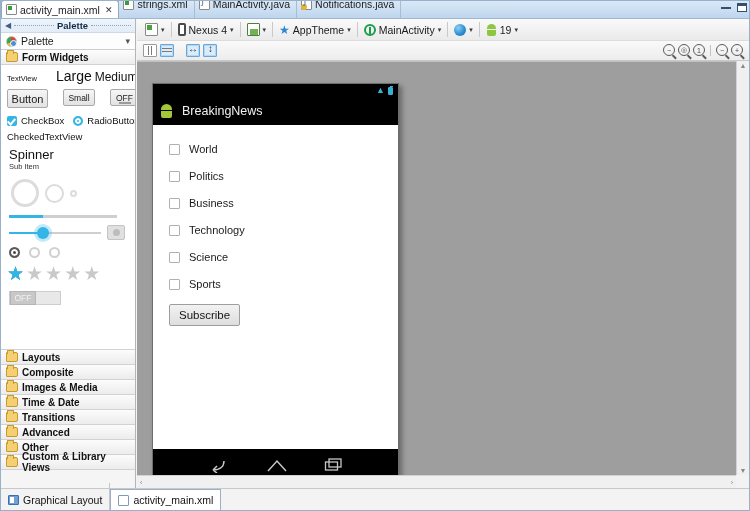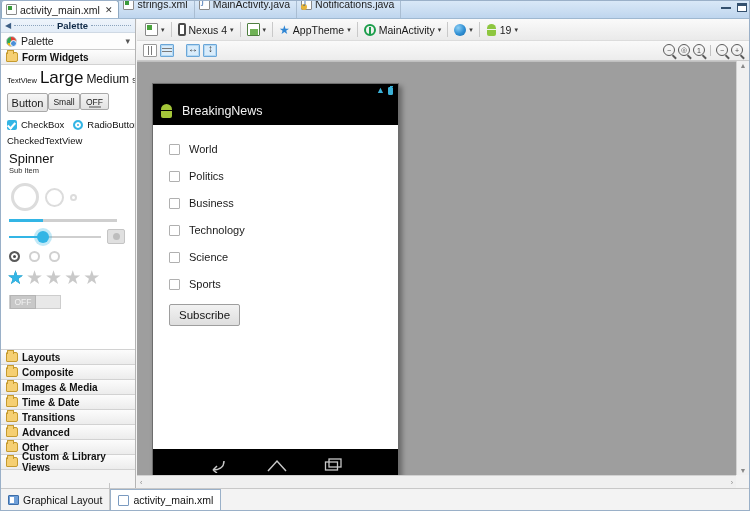--- a/index.html
+++ b/index.html
@@ -137,7 +137,7 @@
     color:#111;
   }
   .tv-tiny { font-size:7.5px; }
-  .tv-large { font-size:17px; }
+  .tv-large { font-size:14px;margin-left:16px; }
   .tv-med { font-size:12px; }
   .tv-small { font-size:8px; }
 

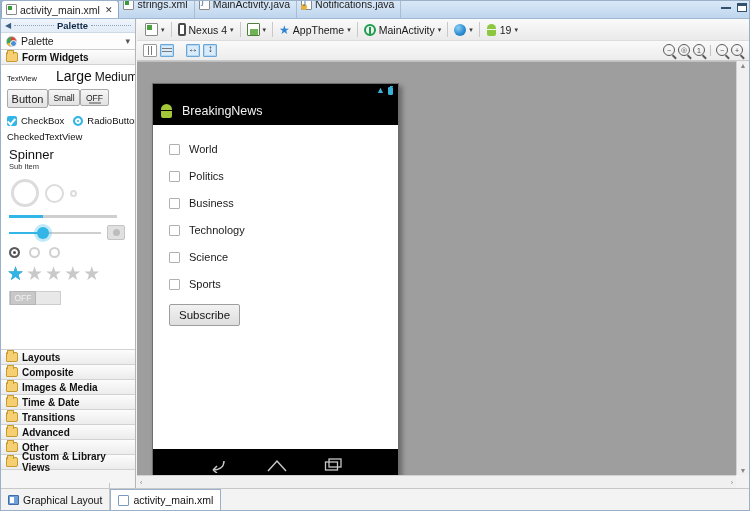--- a/index.html
+++ b/index.html
@@ -141,7 +141,7 @@
   .tv-med { font-size:12px; }
   .tv-small { font-size:8px; }
 
-  .btn-row { display:flex; gap:0; padding:5px 6px 2px 6px; align-items:stretch; }
+  .btn-row { display:flex; gap:15px; padding:5px 6px 2px 6px; align-items:stretch; }
   .abtn {
     background: linear-gradient(180deg,#f6f6f6,#e2e2e2);
     border:1px solid #a9a9a9; border-radius:2px;

